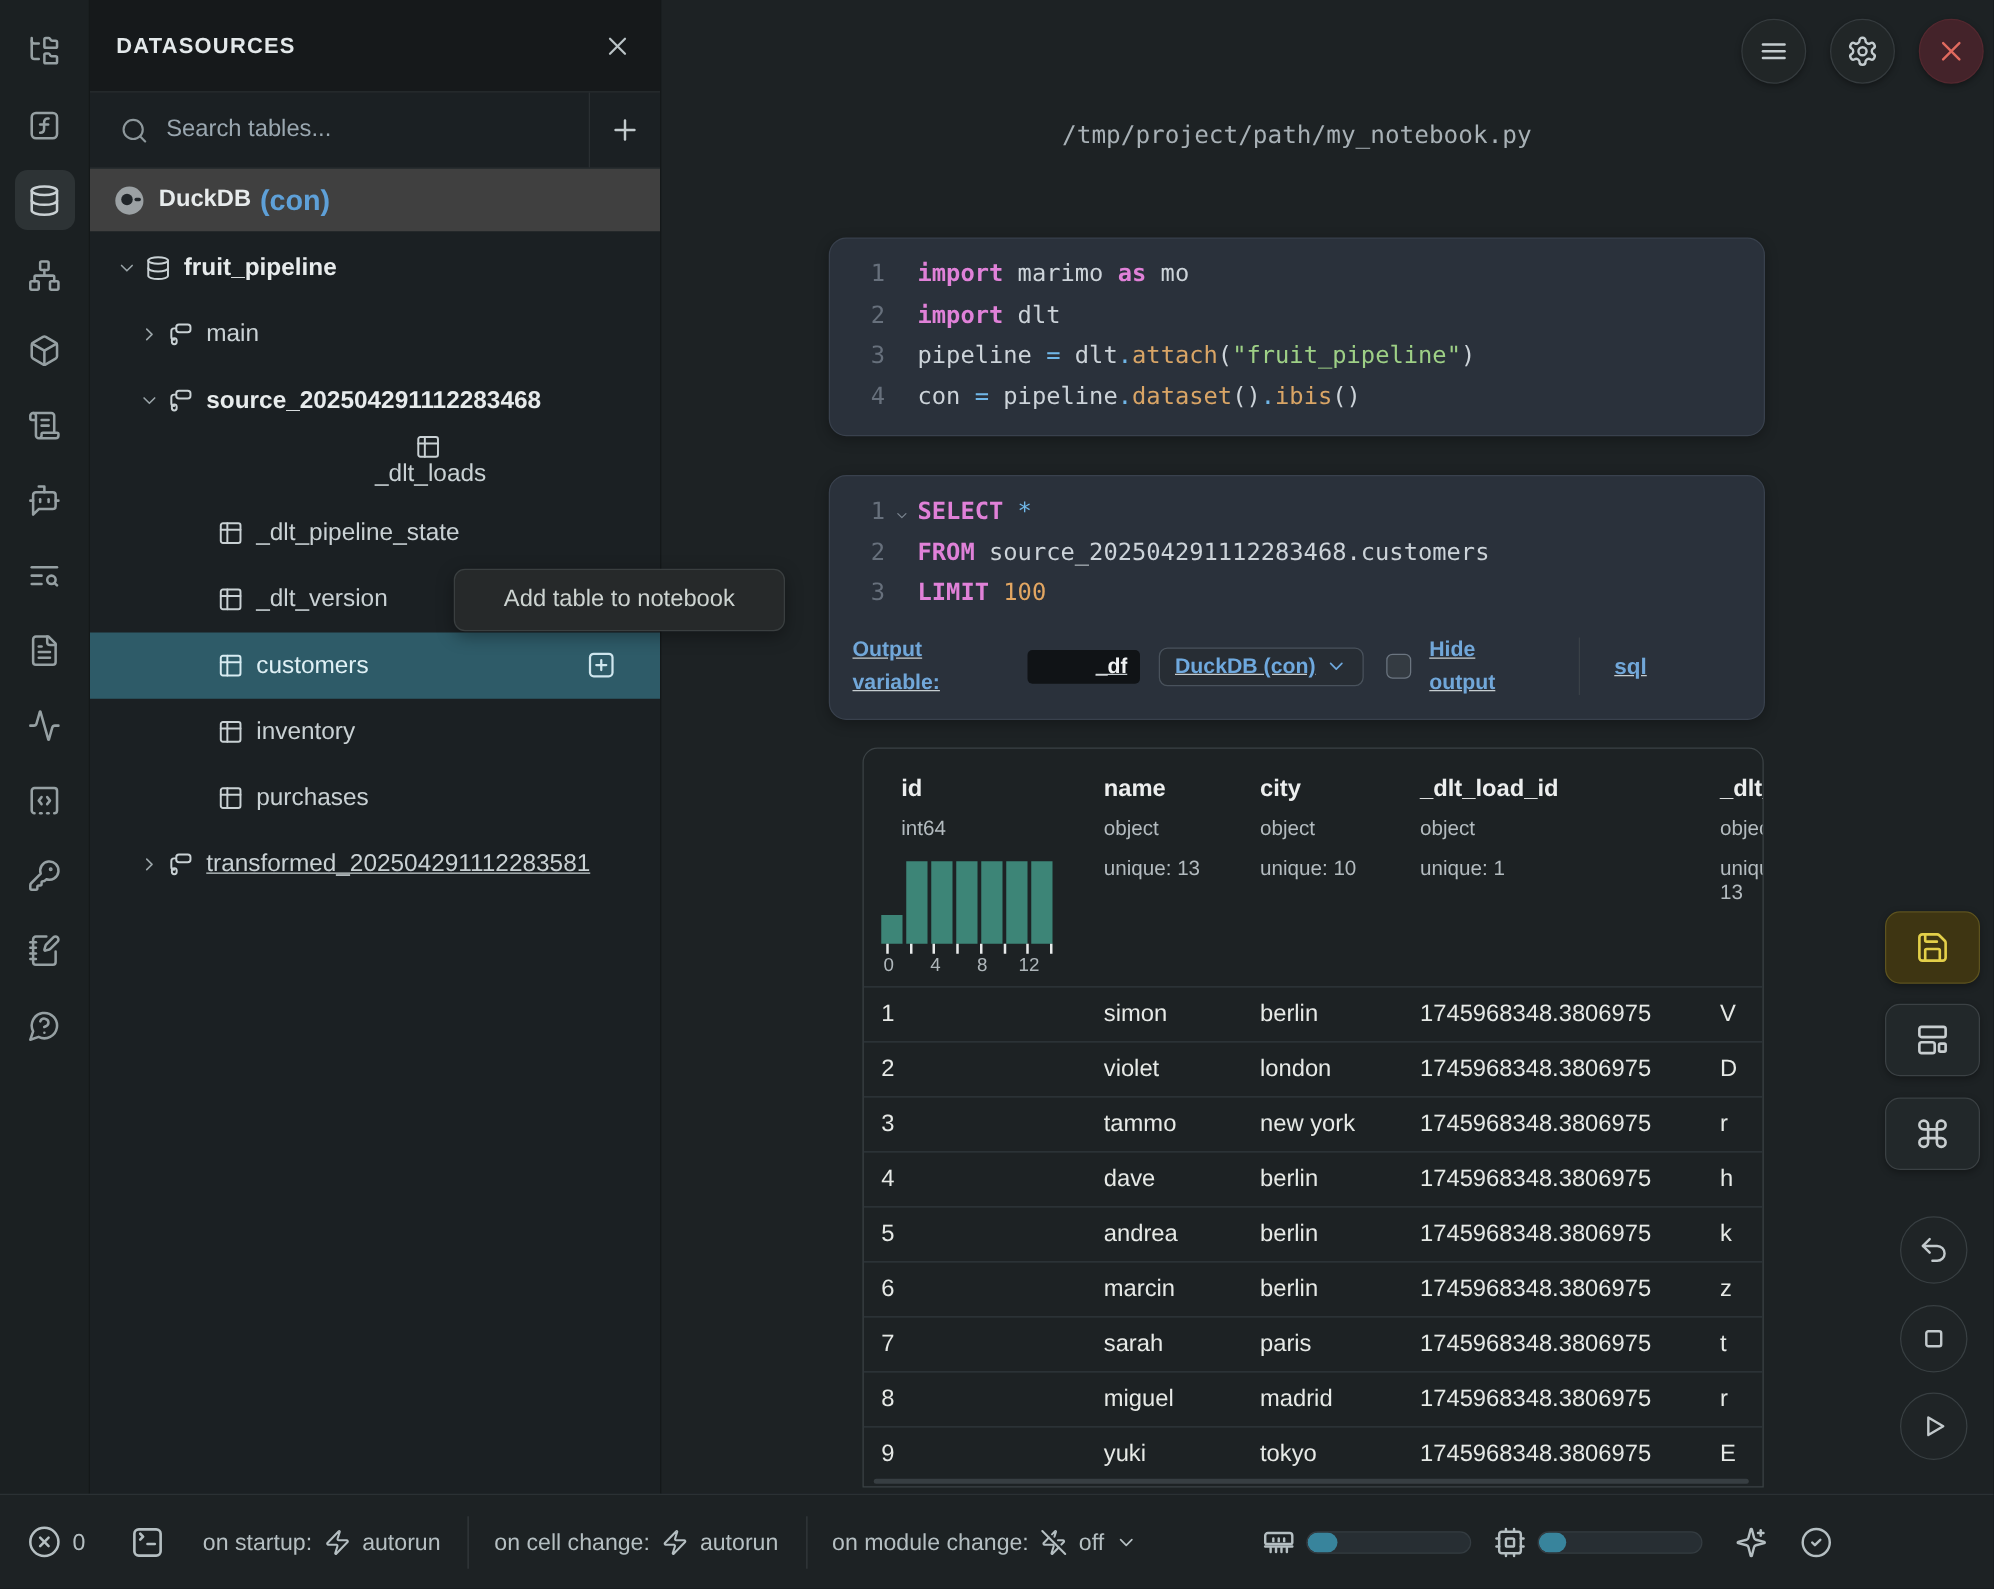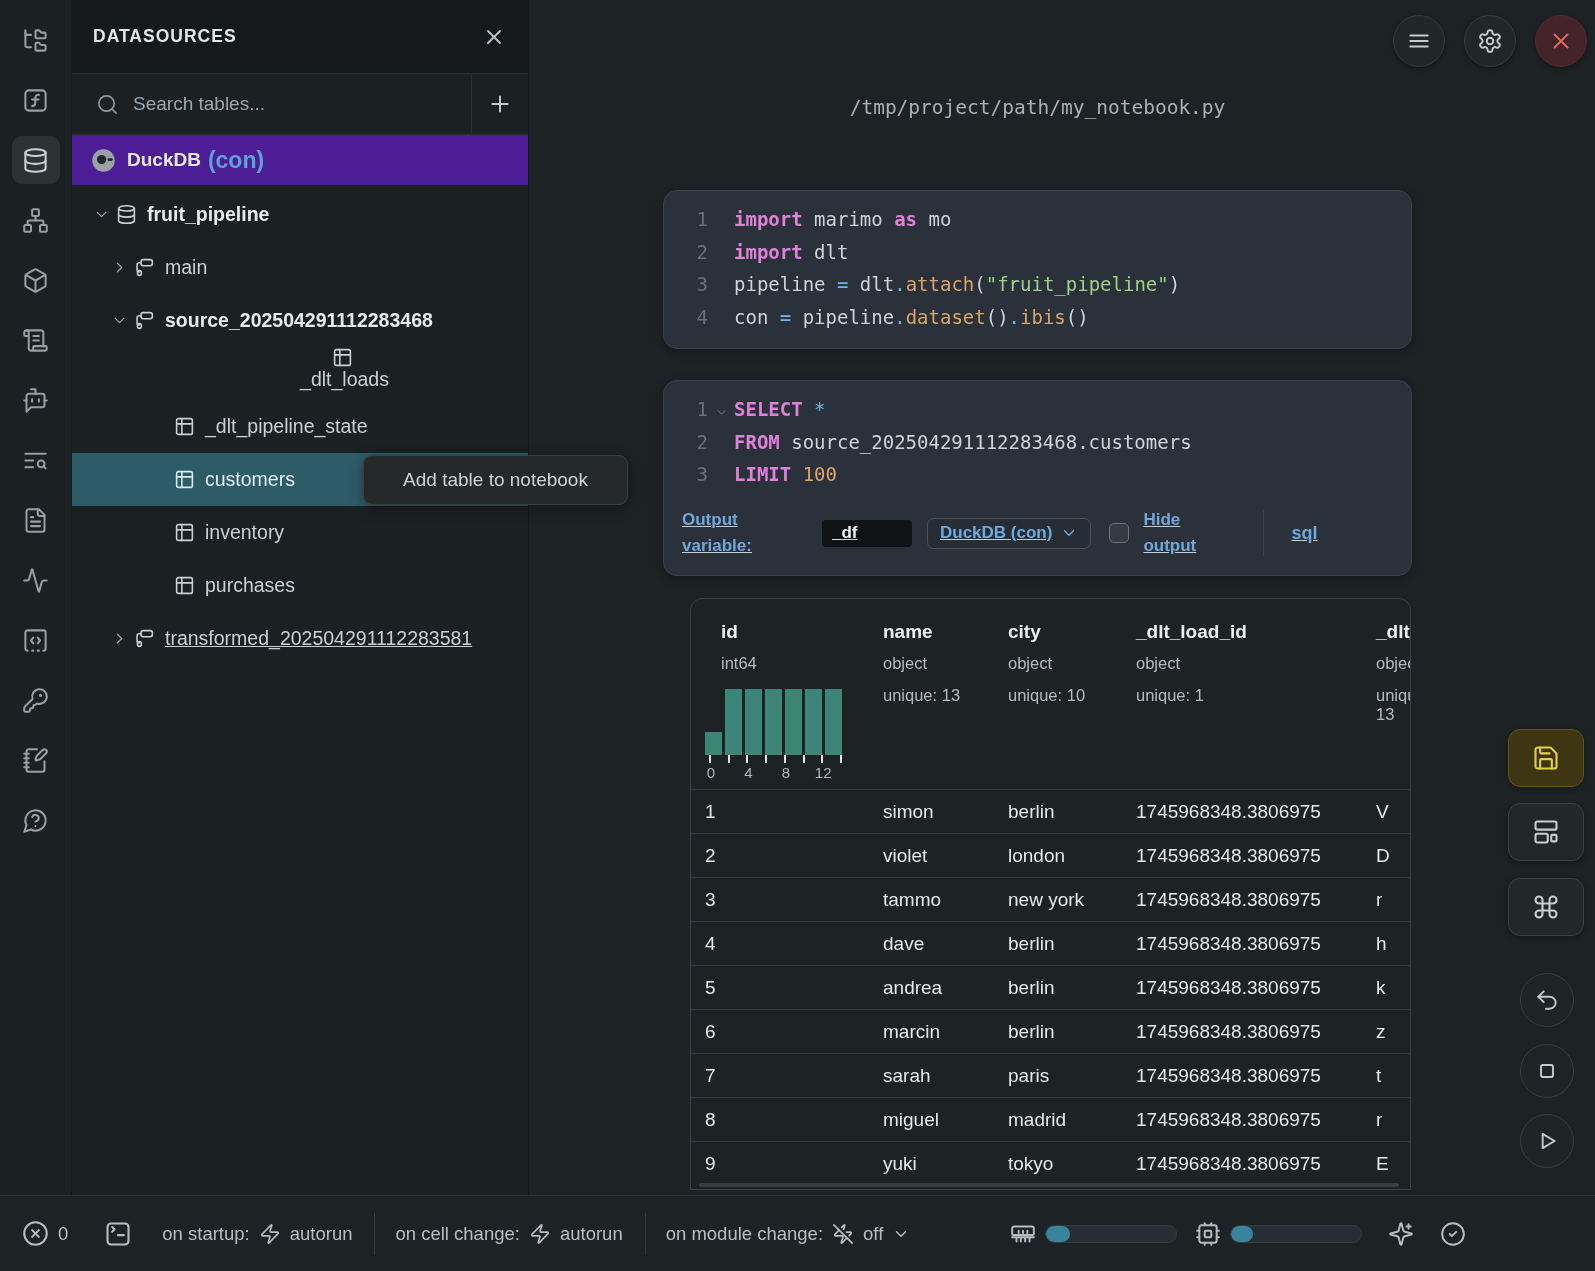--- a/index.html
+++ b/index.html
@@ -48,7 +48,7 @@
     color:#c3cbce; display:flex; align-items:center; justify-content:center; cursor:pointer;
   }
   .conn-row {
-    height:50px; background:#4c1d95; display:flex; align-items:center; padding-left:18px; cursor:pointer;
+    height:50px; background:#404040; display:flex; align-items:center; padding-left:18px; cursor:pointer;
   }
   .conn-name { font-size:19px; font-weight:bold; color:#e7ebec; margin-left:10px; }
   .conn-alias { font-size:23px; font-weight:bold; color:#5ea0d8; margin-left:7px; }

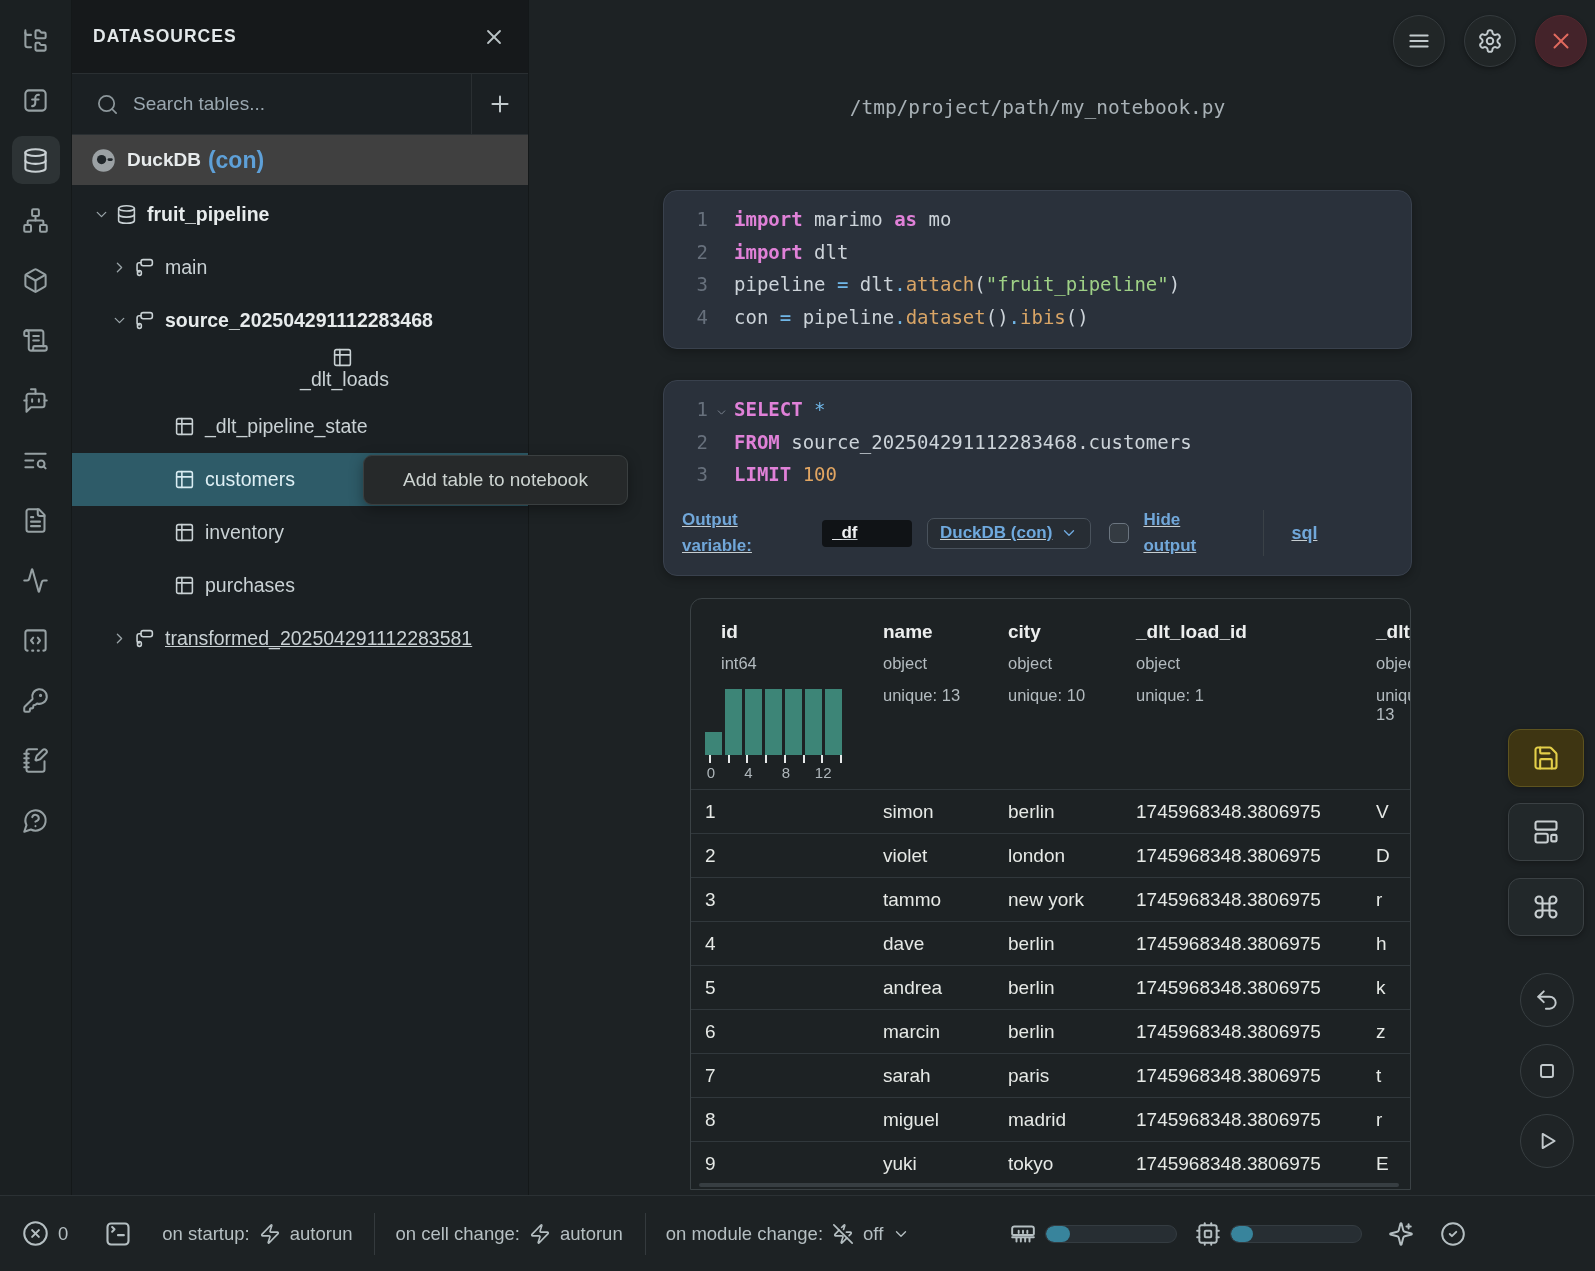--- a/index.html
+++ b/index.html
@@ -393,6 +393,17 @@
             </svg>
           </span>
           <span class="tree-label">_dlt_pipeline_state</span>
+        </div>
+        <div class="tree-row" style="padding-left: 79px;">
+          <span class="tree-chevron-spacer"></span>
+          <span class="tree-icon ic">
+            <svg width="21" height="21" viewBox="0 0 24 24" fill="none" stroke="currentColor" stroke-width="1.8" stroke-linecap="round" stroke-linejoin="round">
+              <rect x="3" y="3" width="18" height="18" rx="2"></rect>
+              <path d="M3 9h18"></path>
+              <path d="M9 3v18"></path>
+            </svg>
+          </span>
+          <span class="tree-label">_dlt_version</span>
         </div>
         <div class="tree-row selected" style="padding-left: 79px;">
           <span class="tree-chevron-spacer"></span>

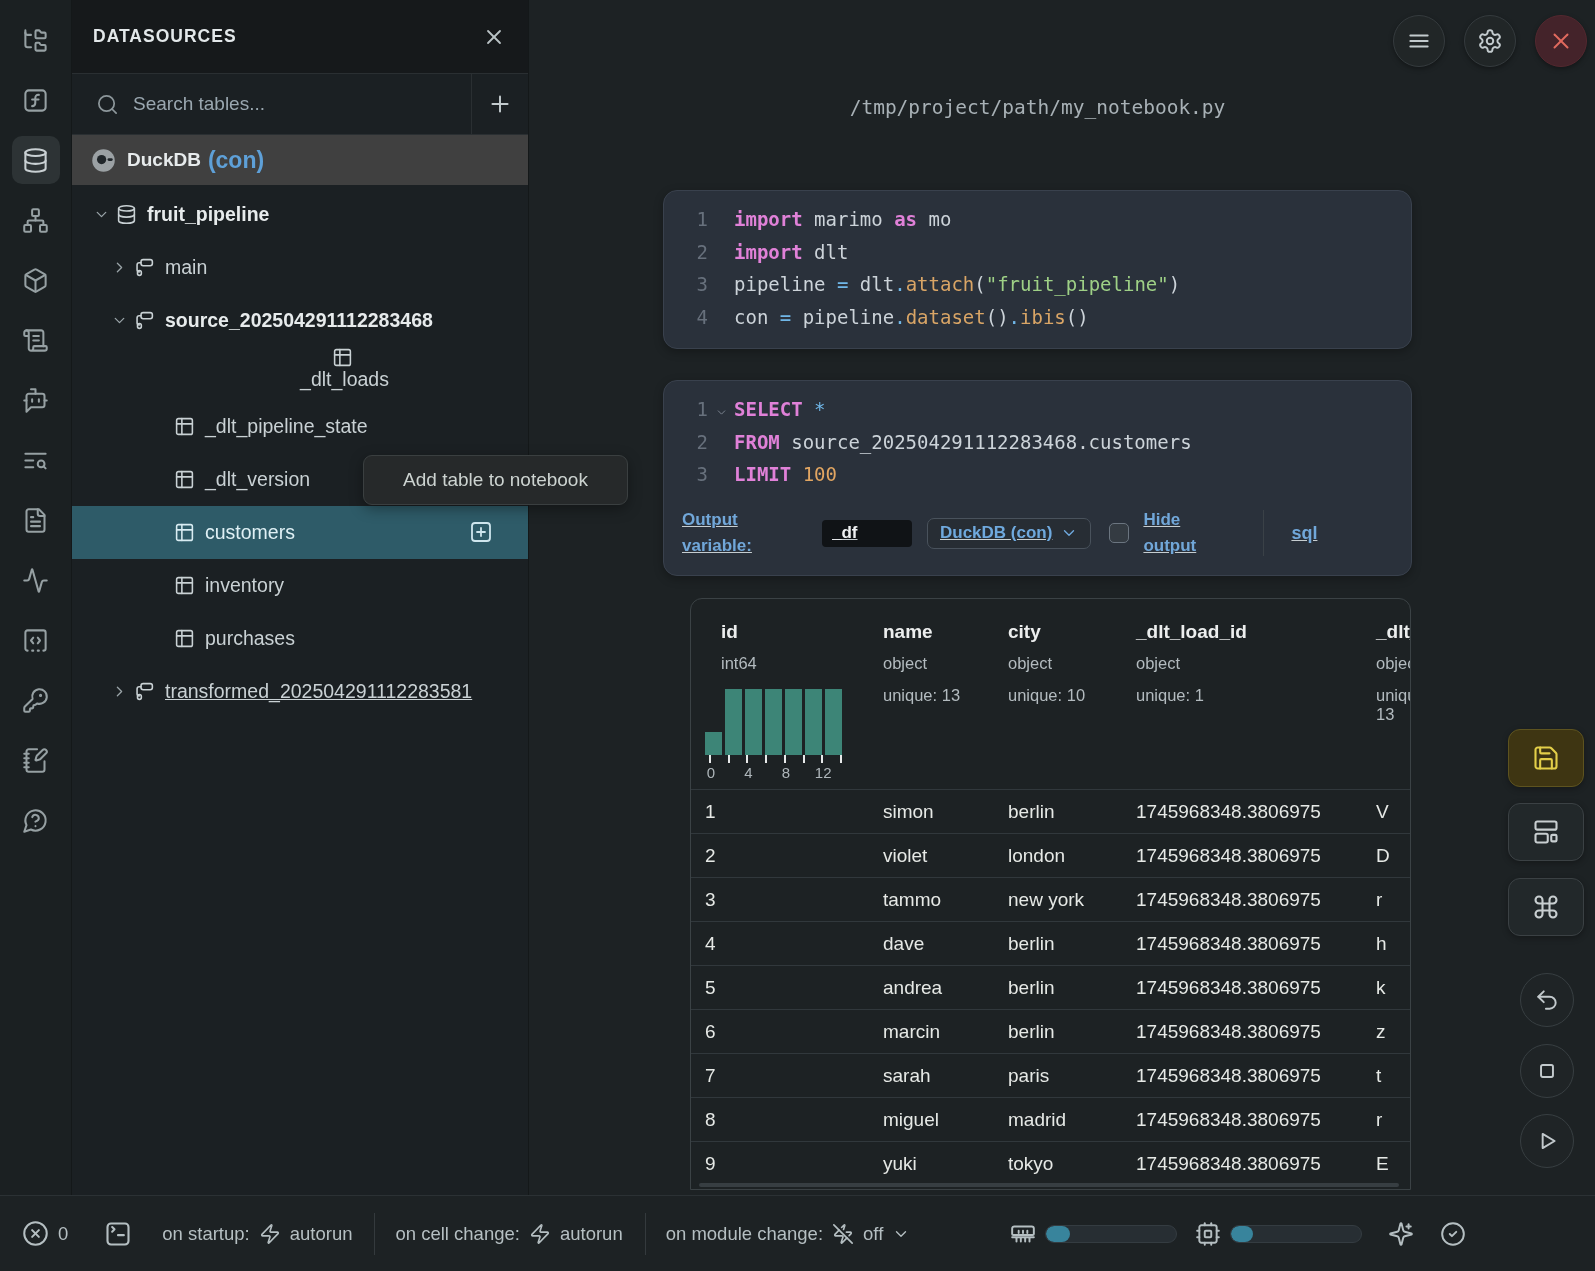--- a/index.html
+++ b/index.html
@@ -111,7 +111,7 @@
   .ob-label { width:88px; margin-left:18px; font-size:17px; font-weight:bold; color:#71a7d9; line-height:26px; }
   .ob-input {
     width:90px; height:27px; margin-left:52px; background:#101316; border:none; border-radius:4px;
-    color:#f0f2f3; font-size:17px; font-weight:bold; font-family:"Liberation Sans",sans-serif; padding:0 10px; outline:none;
+    color:#f0f2f3; font-size:17px; font-weight:bold; font-family:"Liberation Sans",sans-serif; padding:0 10px; outline:none;text-align:right;
   }
   .ob-select {
     height:31px; margin-left:15px; background:#272d34; border:1px solid #49525c; border-radius:7px;

